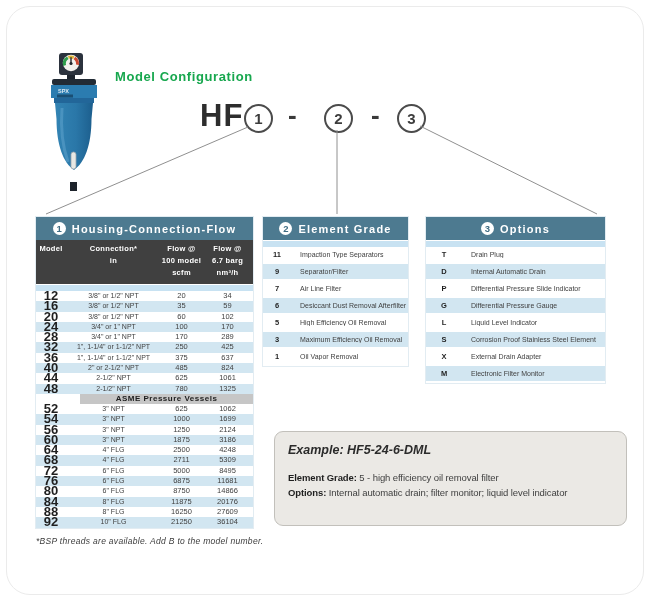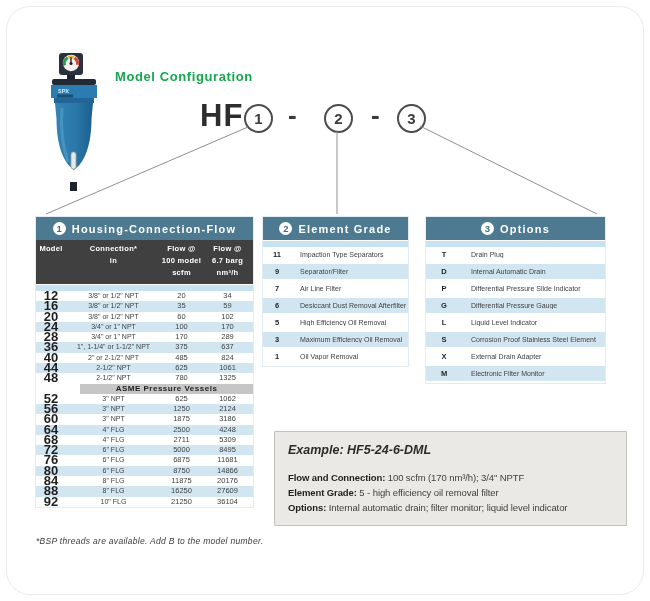--- a/index.html
+++ b/index.html
@@ -184,6 +184,12 @@
         <span>289</span>
       </div>
     <div class="h-row h-grid">
+        <span class="m">32</span>
+        <span class="cn">1", 1-1/4" or 1-1/2" NPT</span>
+        <span>250</span>
+        <span>425</span>
+      </div>
+    <div class="h-row h-grid">
         <span class="m">36</span>
         <span class="cn">1", 1-1/4" or 1-1/2" NPT</span>
         <span>375</span>

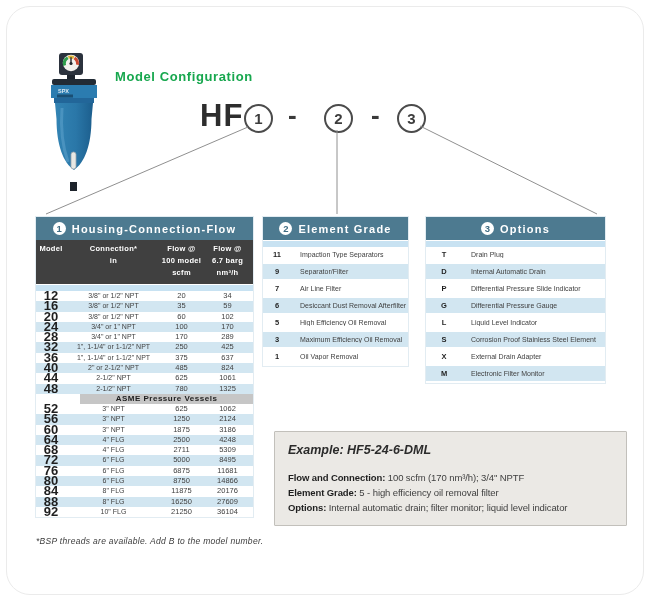--- a/index.html
+++ b/index.html
@@ -223,6 +223,12 @@
         <span>1062</span>
       </div>
     <div class="h-row h-grid">
+        <span class="m">54</span>
+        <span class="cn">3" NPT</span>
+        <span>1000</span>
+        <span>1699</span>
+      </div>
+    <div class="h-row h-grid">
         <span class="m">56</span>
         <span class="cn">3" NPT</span>
         <span>1250</span>

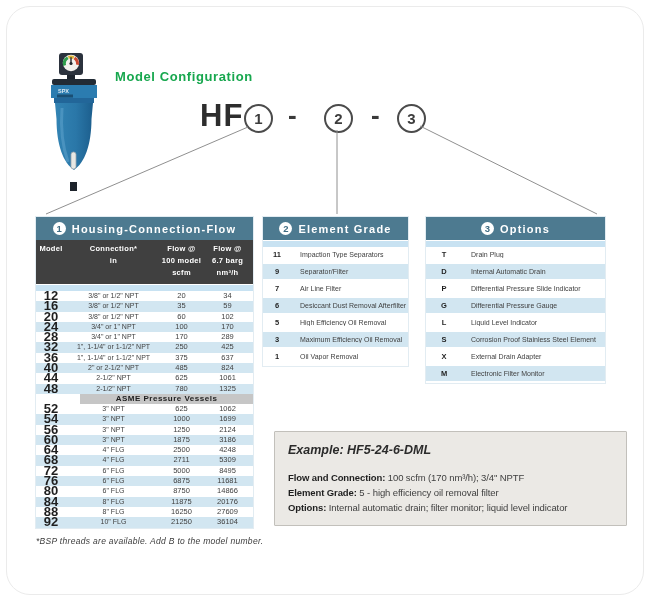--- a/index.html
+++ b/index.html
@@ -66,7 +66,7 @@
 
   
   .example{position:absolute;left:274px;top:431px;width:353px;height:95px;box-sizing:border-box;
-    background:#ebe9e5;border:1.5px solid #c2c0bb;border-radius:1px;padding:11px 13px;}
+    background:#ebe9e5;border:1.5px solid #c2c0bb;border-radius:9px;padding:11px 13px;}
   .ex-title{font-size:12.5px;font-weight:bold;font-style:italic;color:#2b2b2b;margin-bottom:13px;}
   .ex-line{font-size:9.5px;letter-spacing:-.1px;color:#3f3f3f;line-height:15px;white-space:nowrap;}
   .ex-label{font-weight:bold;color:#1f1f1f;}

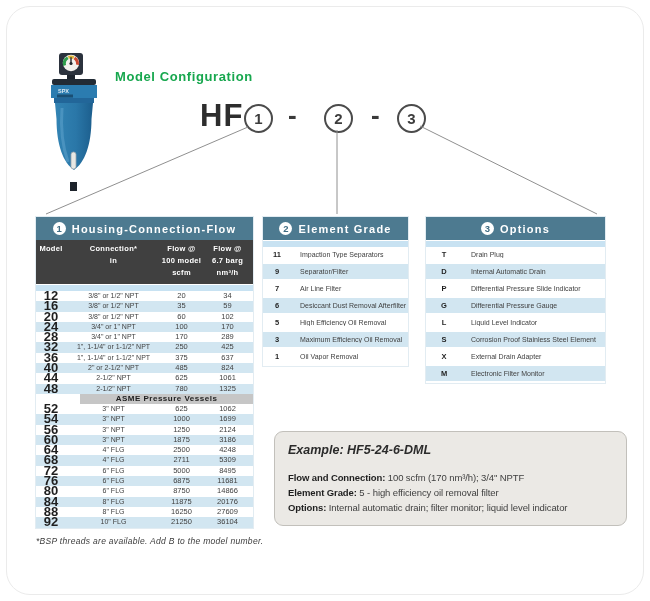--- a/index.html
+++ b/index.html
@@ -373,7 +373,6 @@
 
 <div class="example">
   <div class="ex-title">Example: HF5-24-6-DML</div>
-  <div class="ex-line"><span class="ex-label">Flow and Connection:</span><span> 100 scfm (170 nm³/h); 3/4" NPTF</span></div>
   <div class="ex-line"><span class="ex-label">Element Grade:</span><span> 5 - high efficiency oil removal filter</span></div>
   <div class="ex-line"><span class="ex-label">Options:</span><span> Internal automatic drain; filter monitor; liquid level indicator</span></div>
 </div>

